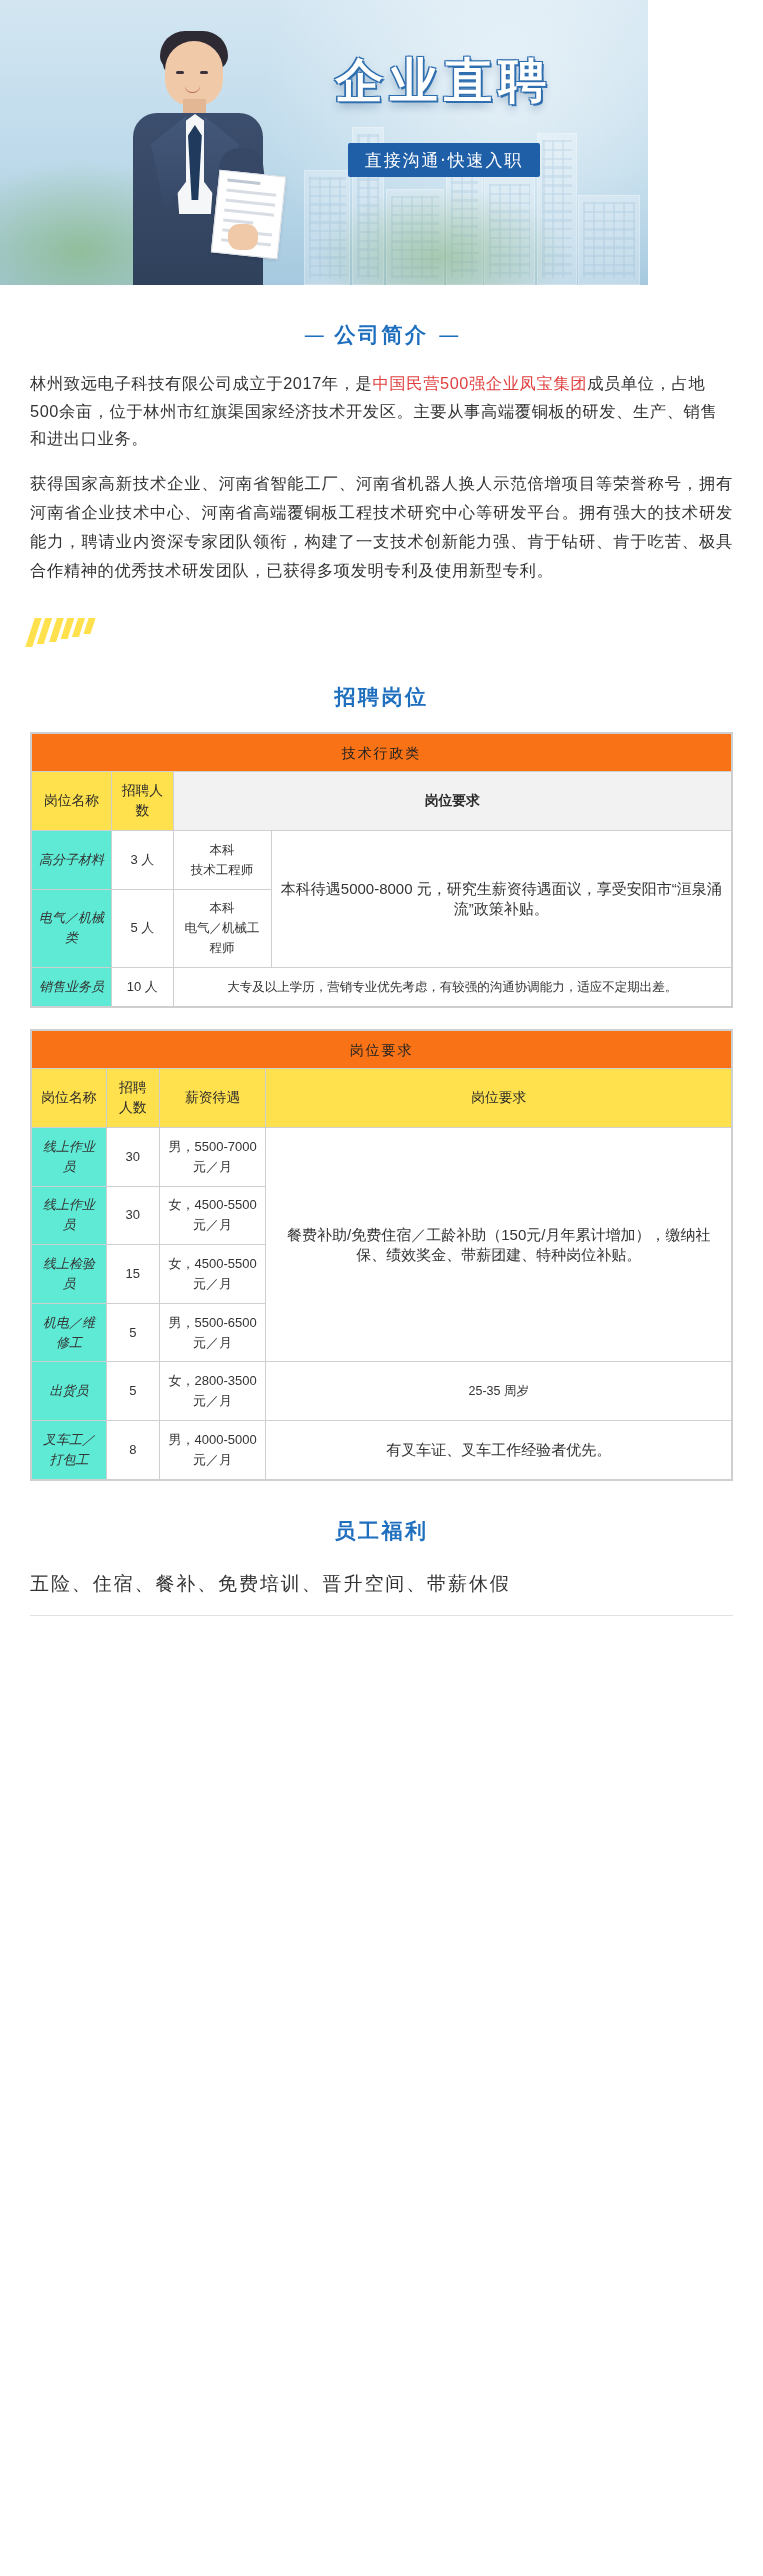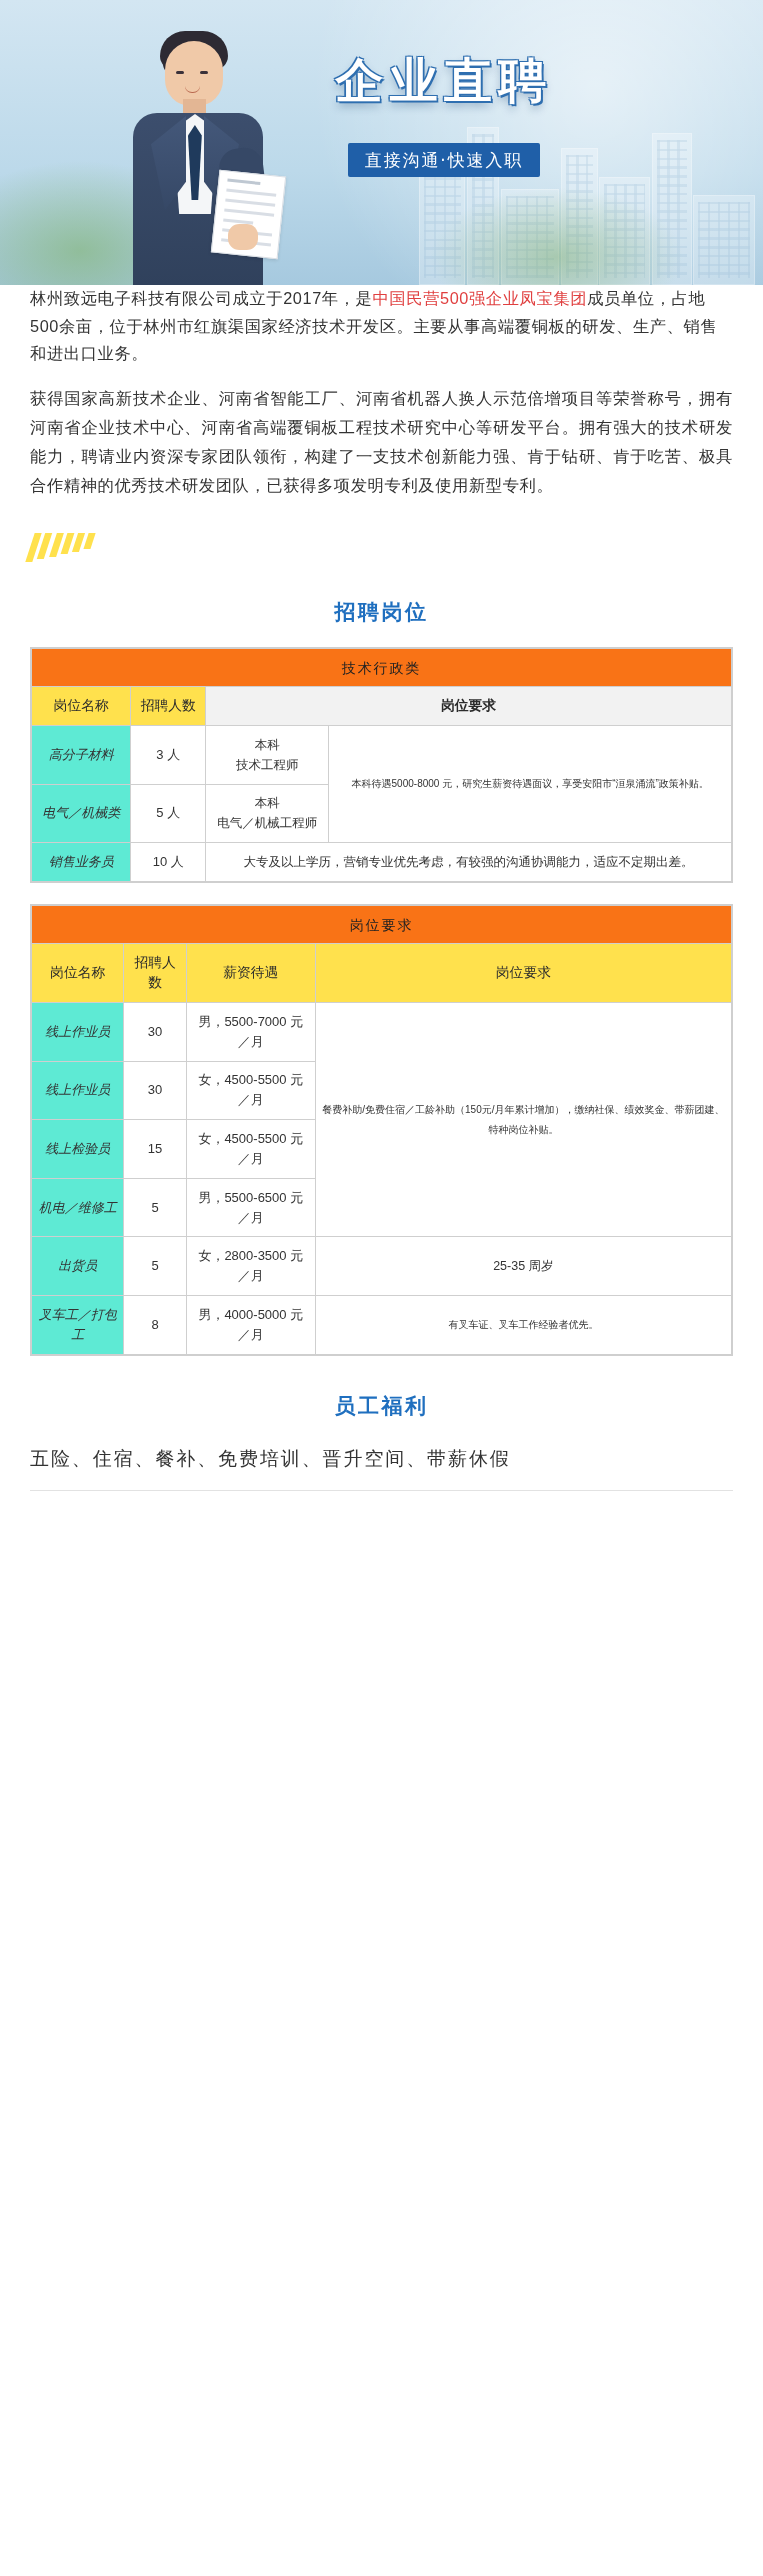--- a/index.html
+++ b/index.html
@@ -23,7 +23,7 @@
   
   .hero {
     position: relative;
-    width: 763px;
+    width: 648px;
     height: 285px;
     overflow: hidden;
     background: linear-gradient(180deg, #cfe3ef 0%, #bcd8e8 55%, #a9cbe0 100%);

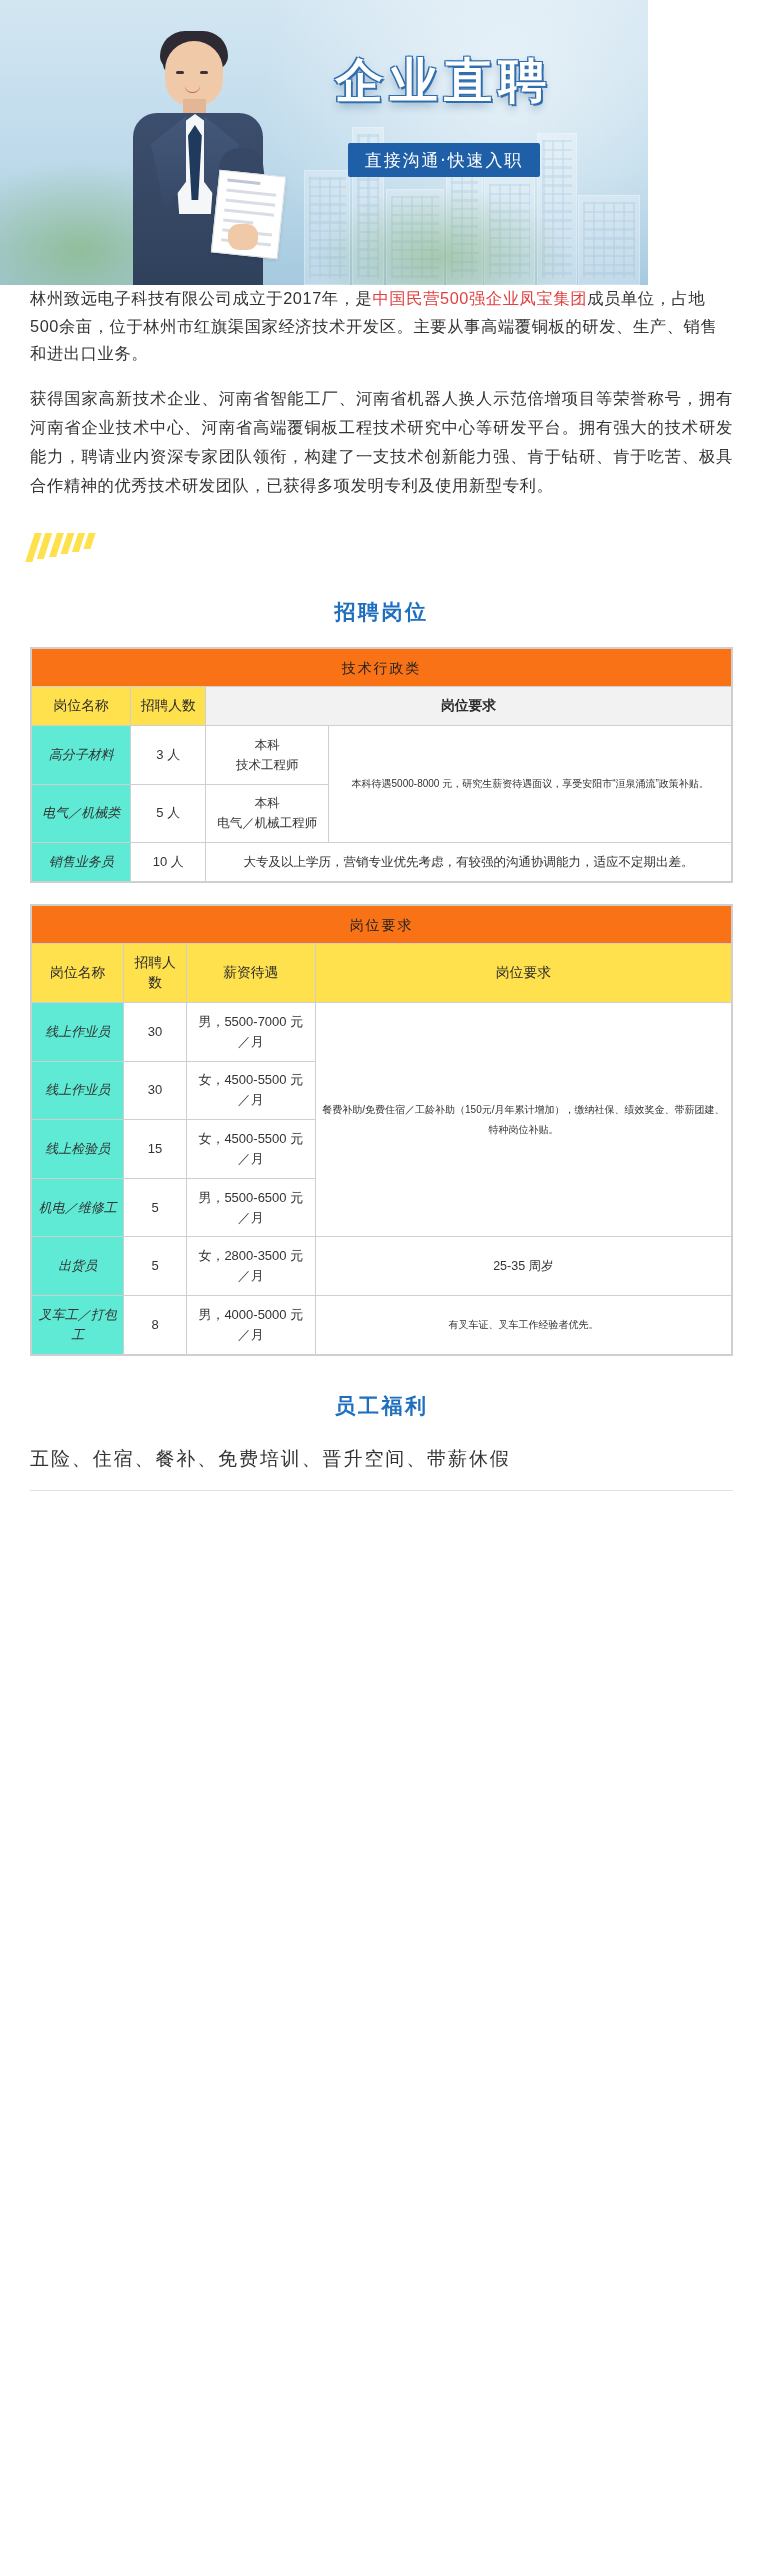--- a/index.html
+++ b/index.html
@@ -513,6 +513,11 @@
     </div>
   </div>
 
+  <div class="section-head">
+    <span class="dash">—</span>
+    <span>公司简介</span>
+    <span class="dash">—</span>
+  </div>
 
   <div class="intro-wrap">
     <div class="intro-text">

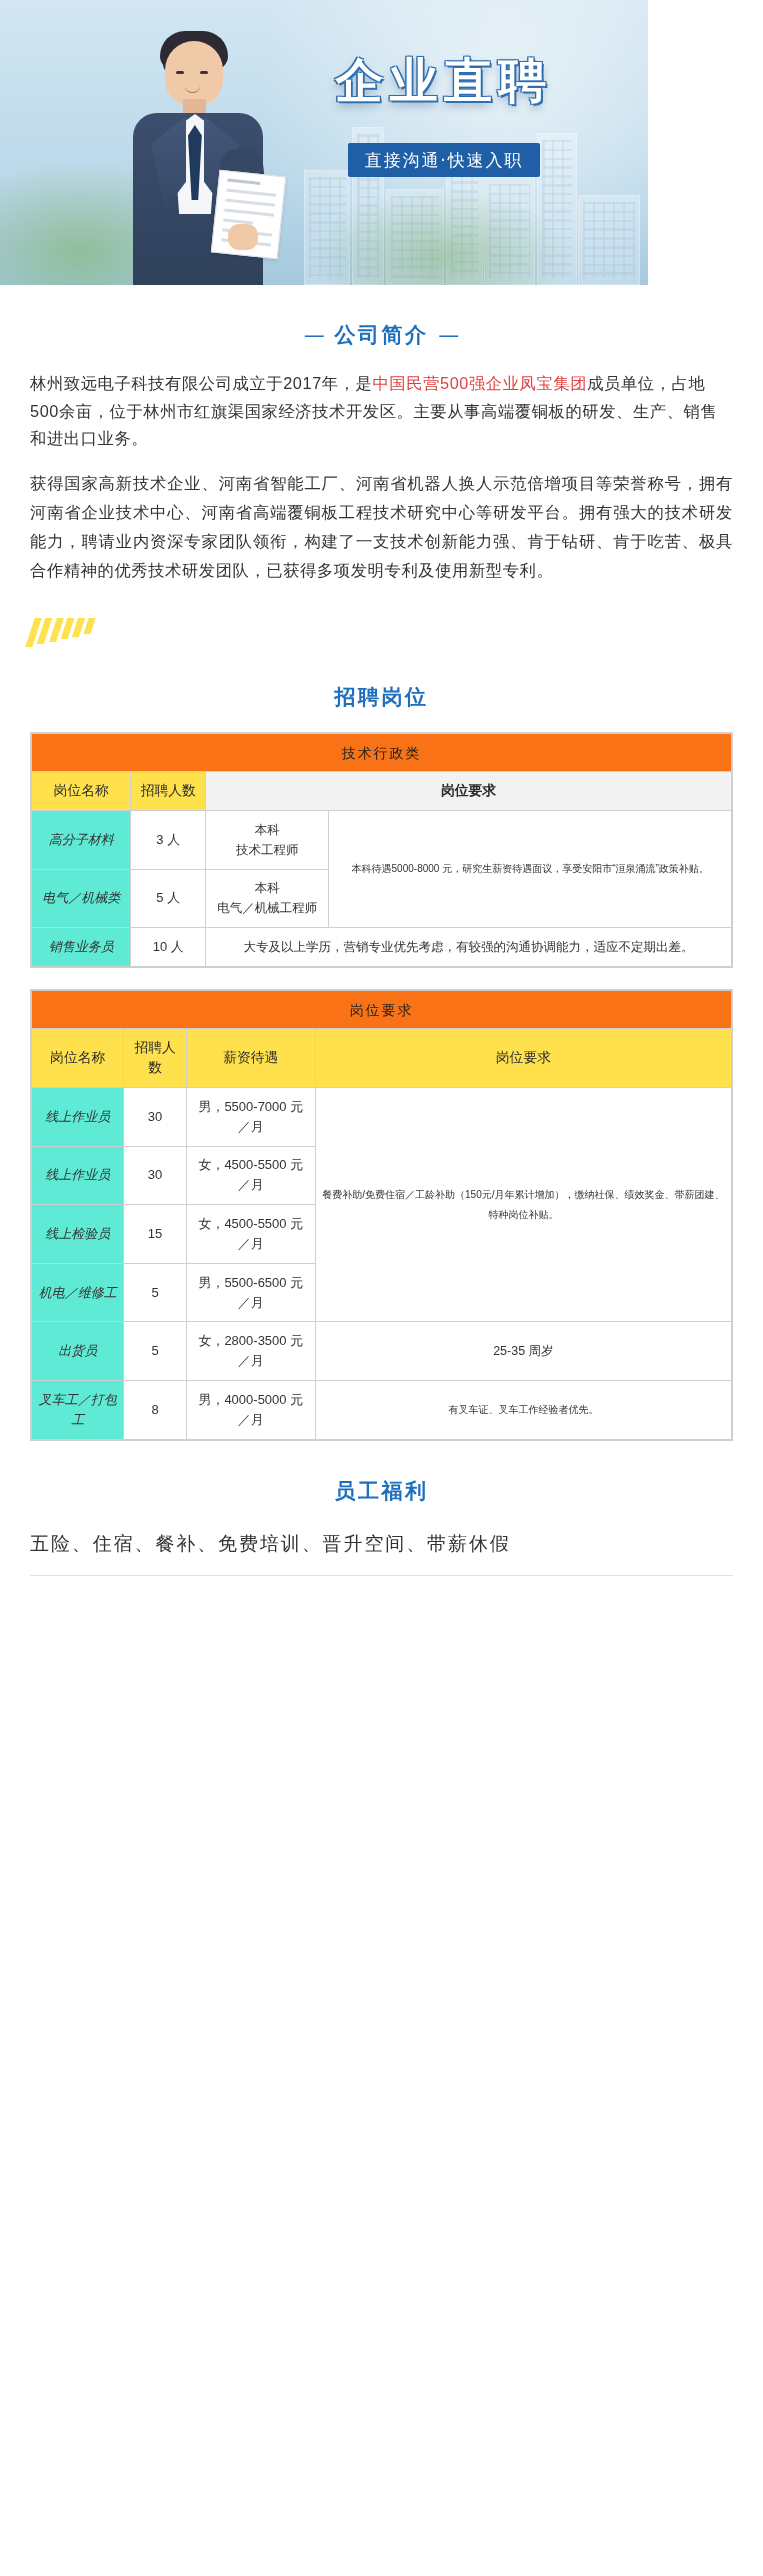--- a/index.html
+++ b/index.html
@@ -419,7 +419,7 @@
     text-align: left;
     padding-left: 11.3px;
     padding-right: 11.3px;
-    font-size: 10px;
+    font-size: 15px;
     line-height: 21px;
   }
   td.small {

